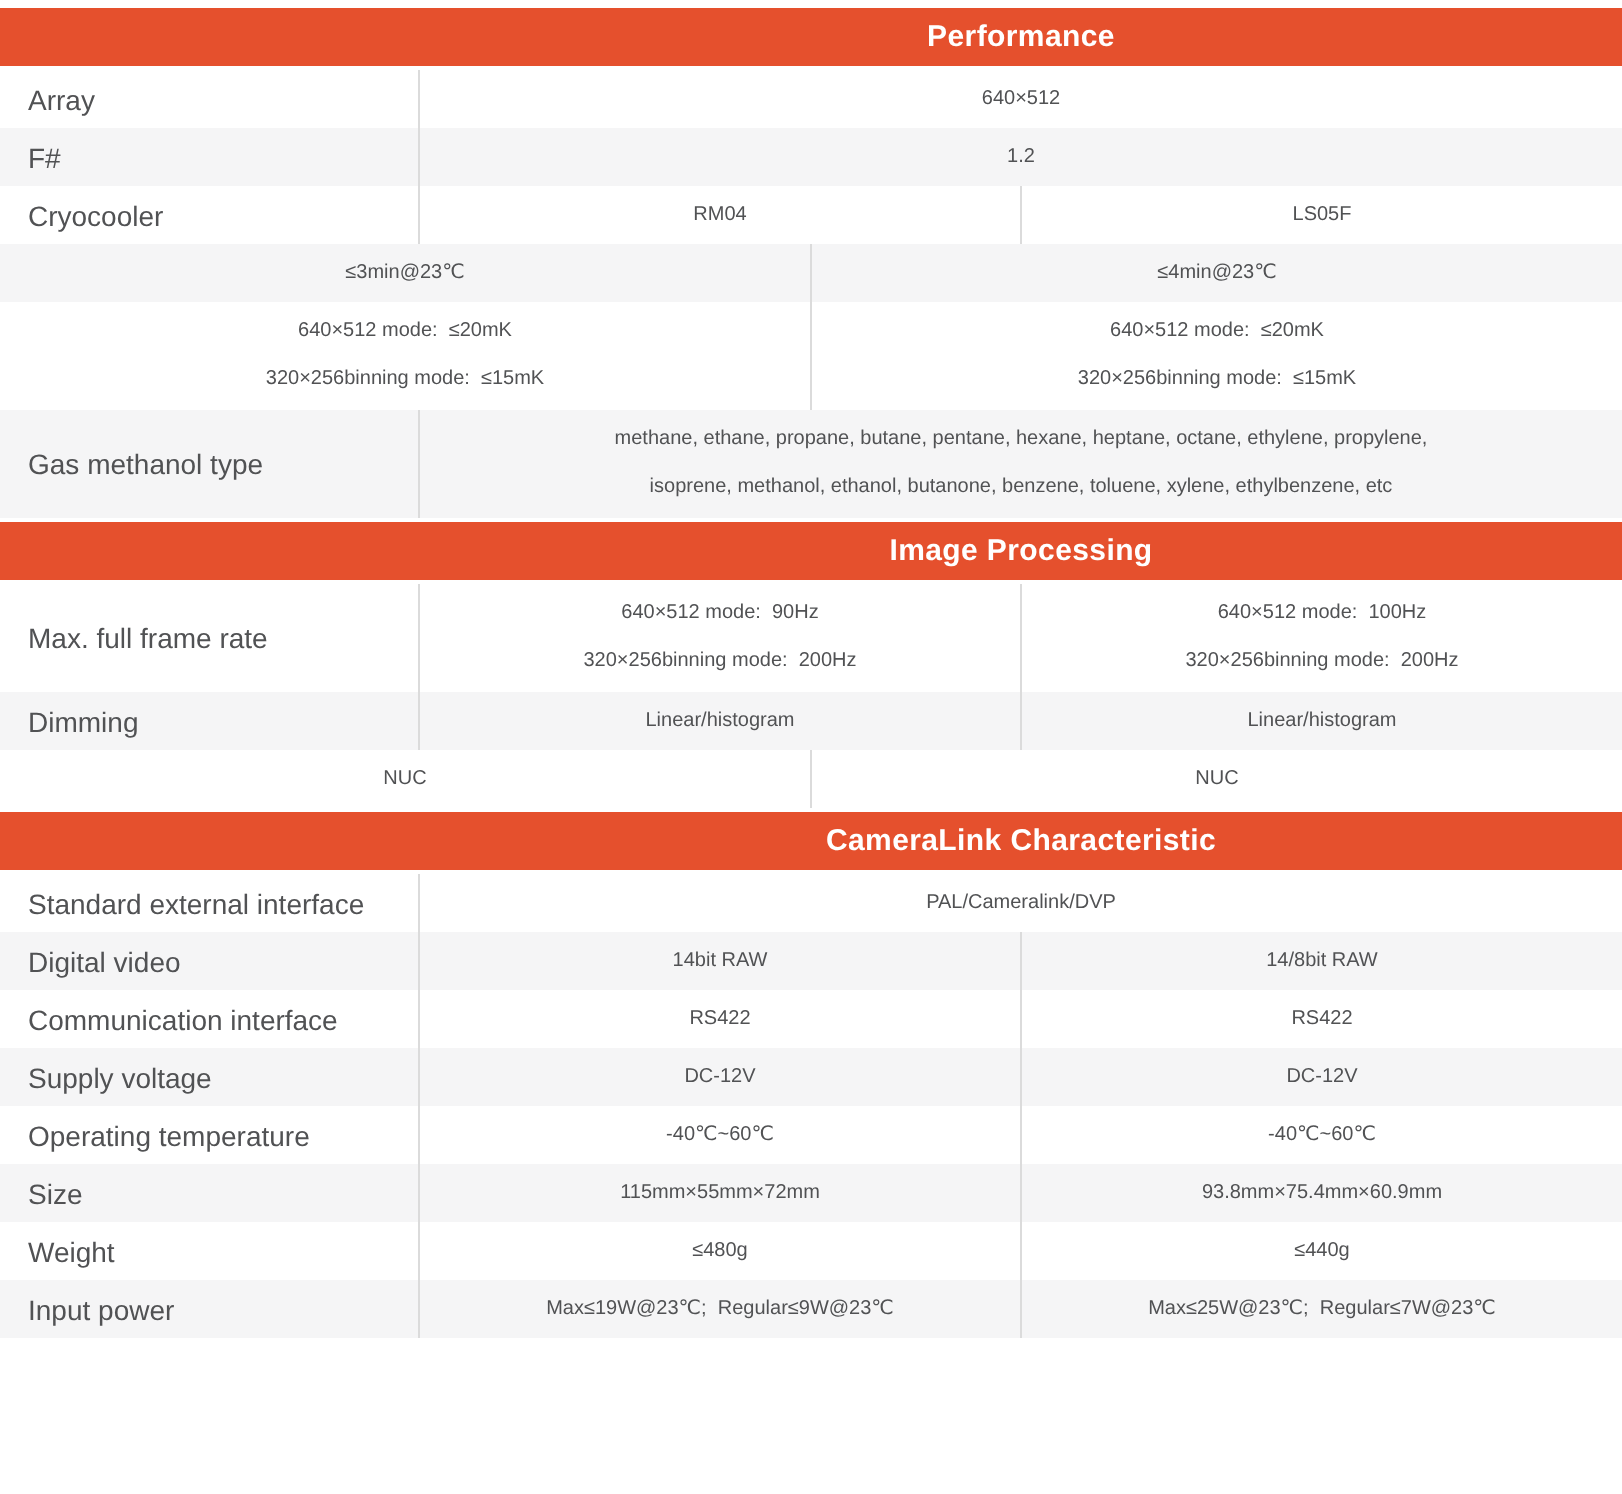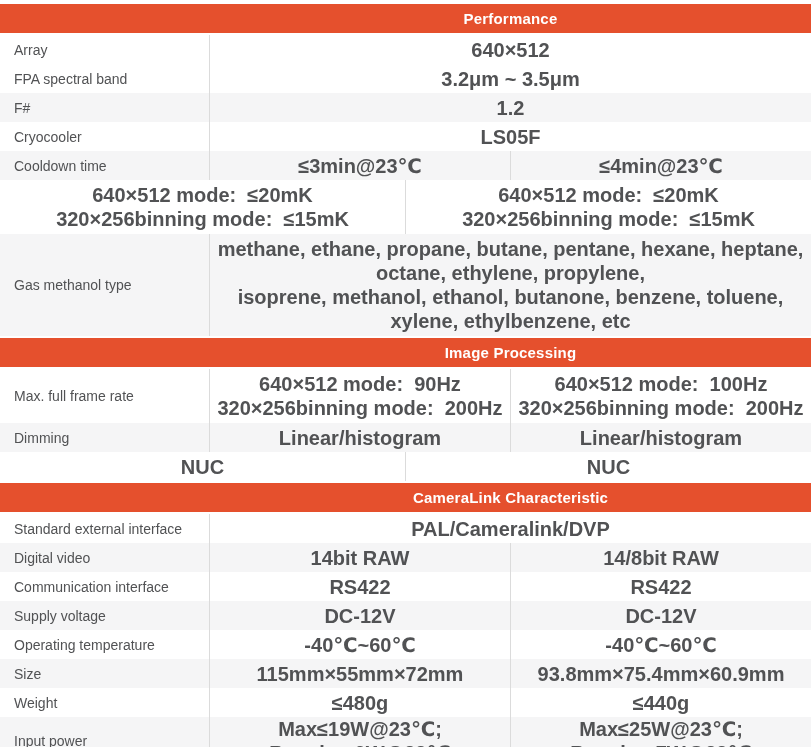--- a/index.html
+++ b/index.html
@@ -51,11 +51,10 @@
     align-items: center;
     justify-content: center;
     text-align: center;
-    font-size: 20px;
+    font-size: 10px;
     line-height: 24px;
     color: var(--value-text, #515254);
     white-space: pre-wrap;
-    font-weight: bold;
   }
   .value-cell.first { border-right: 1px solid var(--divider, #DBDBDB); }
   .value-cell.multi { padding: 3px 6px; }

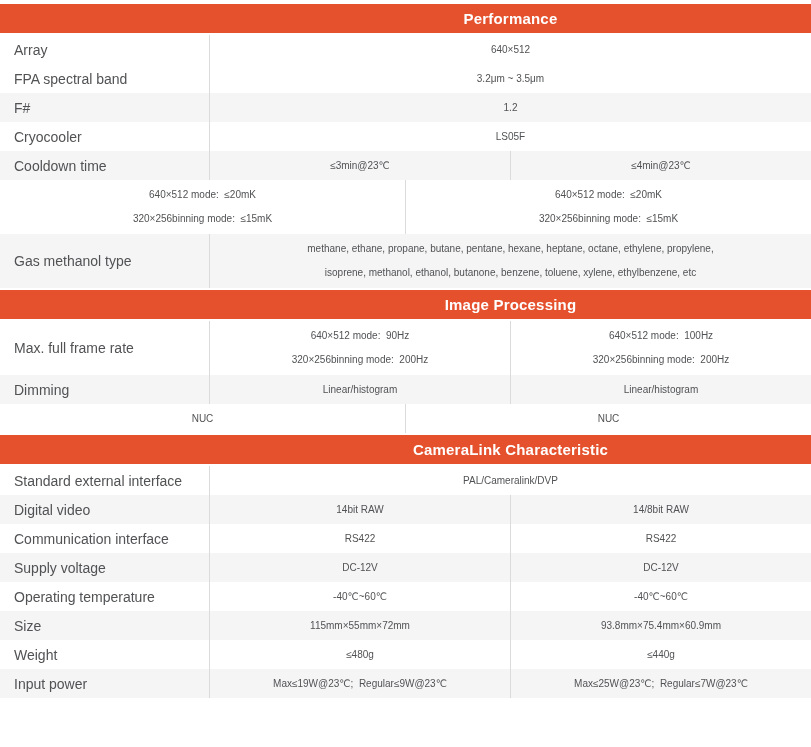--- a/index.html
+++ b/index.html
@@ -67,10 +67,6 @@
     <div class="row">
       <div class="label-cell">Array</div>
       <div class="value-cell">640×512</div>
-    </div>
-    <div class="row">
-      <div class="label-cell">FPA spectral band</div>
-      <div class="value-cell">3.2μm ~ 3.5μm</div>
     </div>
     <div class="row alt">
       <div class="label-cell">F#</div>

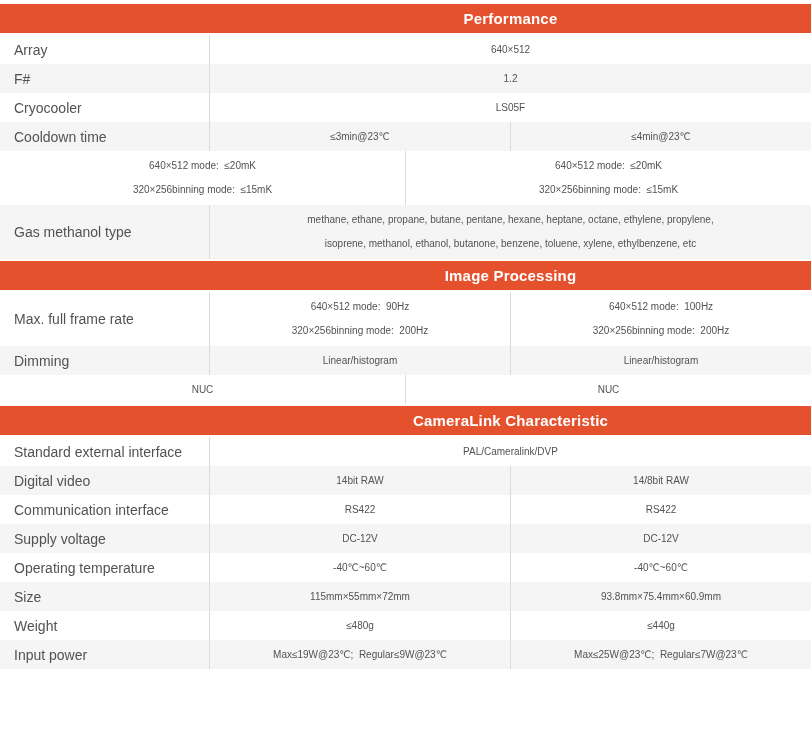--- a/index.html
+++ b/index.html
@@ -74,6 +74,7 @@
     </div>
     <div class="row">
       <div class="label-cell">Cryocooler</div>
+      <div class="value-cell first">RM04</div>
       <div class="value-cell">LS05F</div>
     </div>
     <div class="row alt">

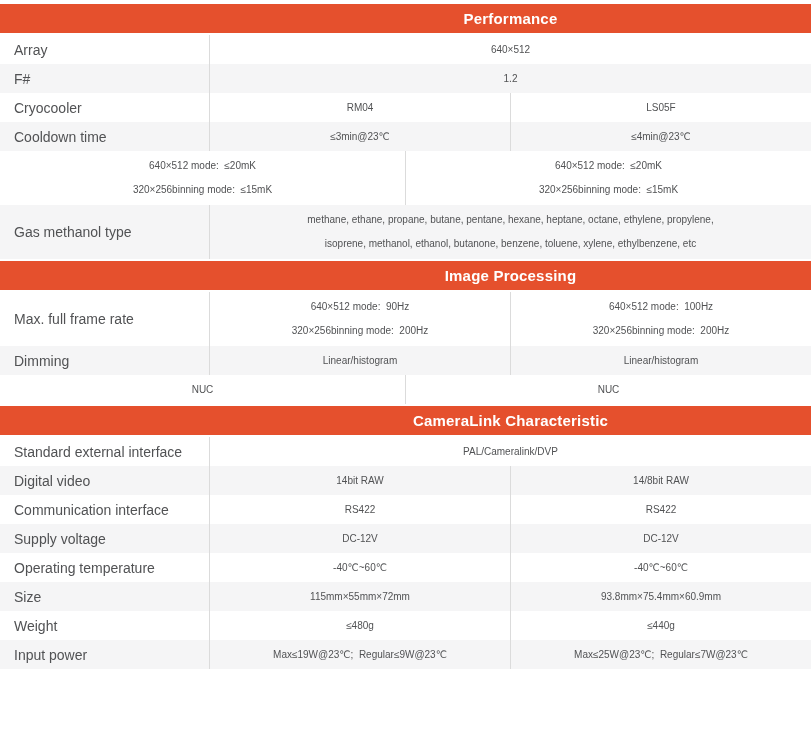--- a/index.html
+++ b/index.html
@@ -78,7 +78,6 @@
       <div class="value-cell">LS05F</div>
     </div>
     <div class="row alt">
-      <div class="label-cell">Cooldown time</div>
       <div class="value-cell first">≤3min@23℃</div>
       <div class="value-cell">≤4min@23℃</div>
     </div>

